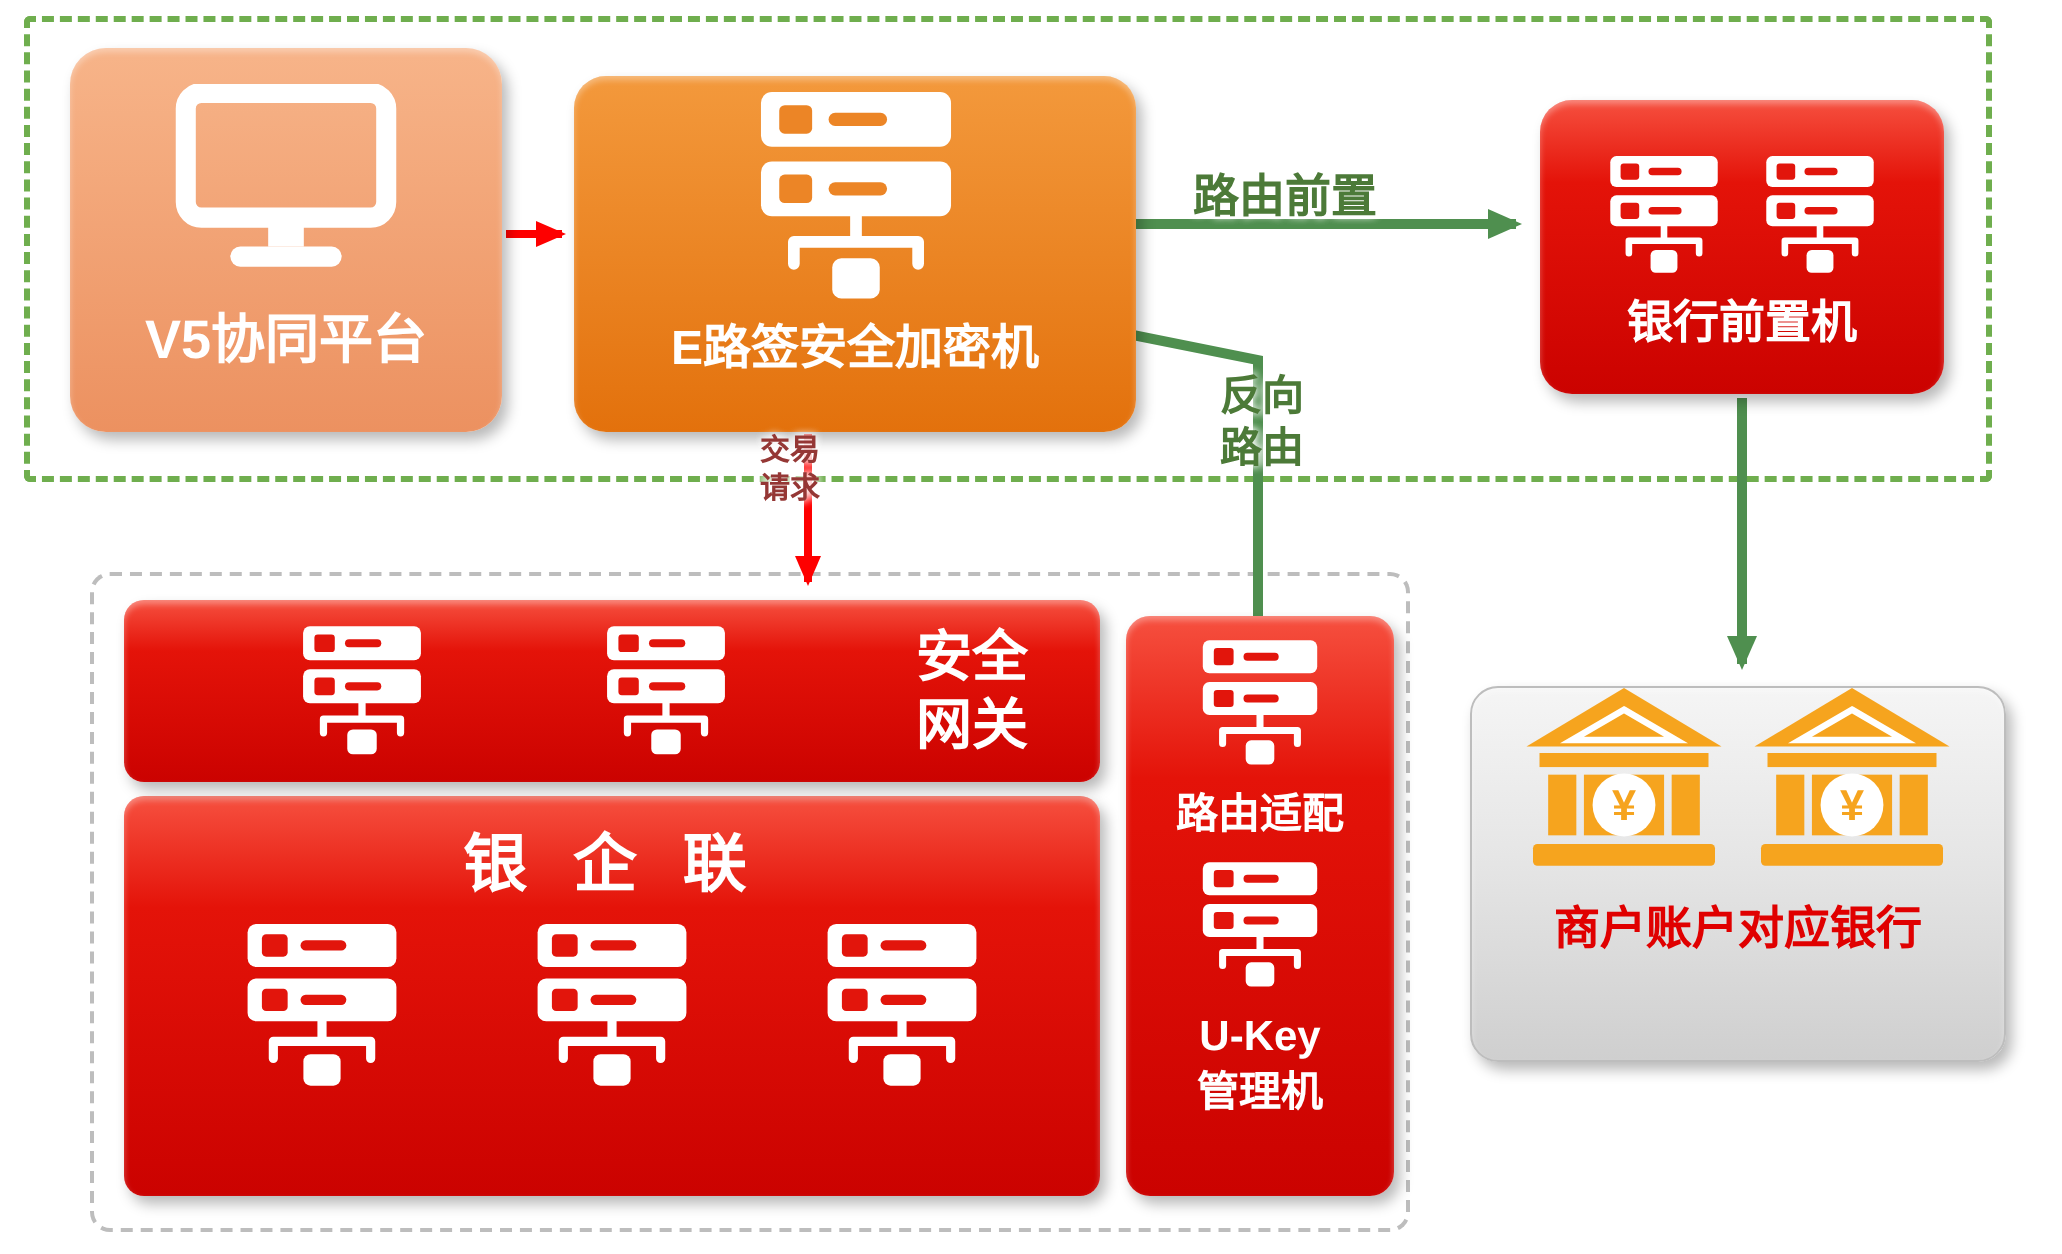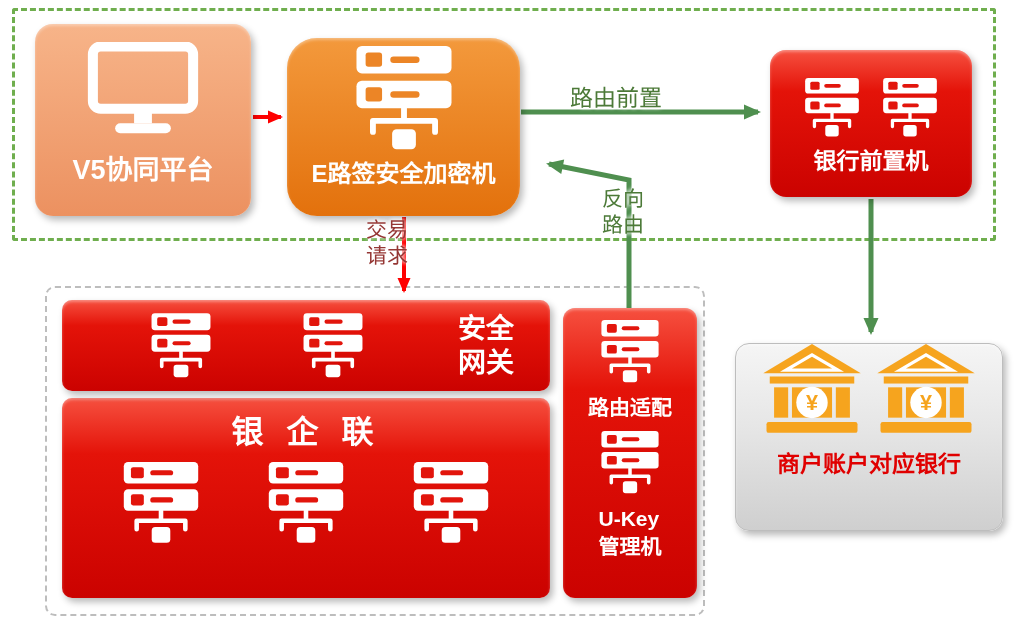--- a/index.html
+++ b/index.html
@@ -67,7 +67,7 @@
   .node-merchant .node-label { font-size:23px; margin-top:10px; }
 
   
-  .edge-label { position:absolute; z-index:3; font-weight:normal; 
+  .edge-label { position:absolute; z-index:3; font-weight:bold; text-align:center;
                 text-shadow:0 0 4px #fff, 0 0 4px #fff; line-height:1.25; }
   .edge-label.green { color:var(--label-green,#4C7A38); }
   .edge-label.red   { color:var(--label-red,#953735); }

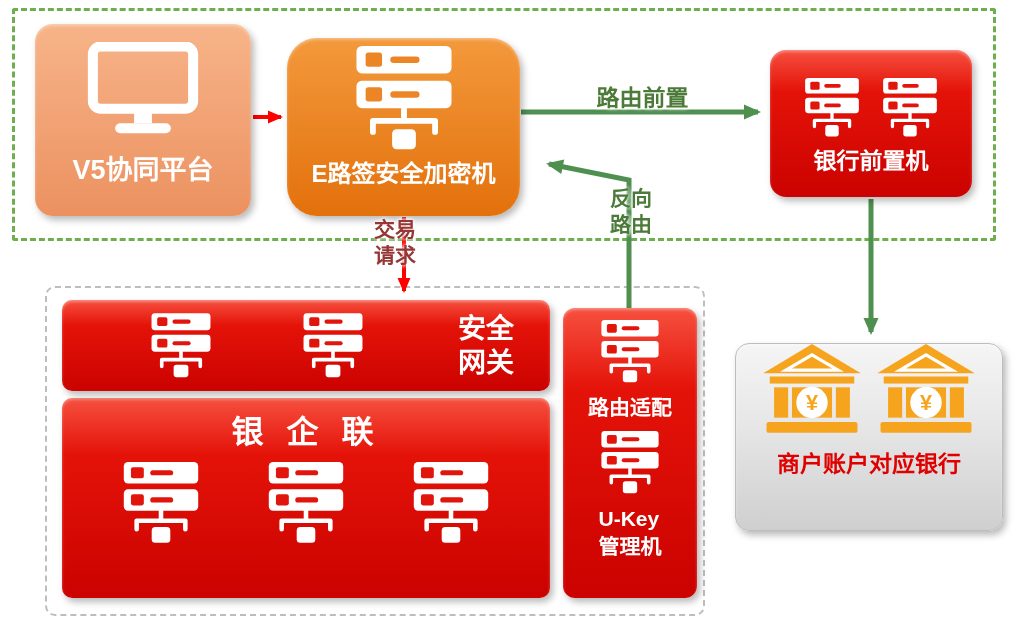--- a/index.html
+++ b/index.html
@@ -33,7 +33,7 @@
              padding-top:18px; gap:8px; }
   .node-v5 .node-label { font-size:27px; }
 
-  .node-encryptor { left:287px; top:38px; width:233px; height:178px; border-radius:30px;
+  .node-encryptor { left:287px; top:38px; width:281px; height:178px; border-radius:16px;
                     background:linear-gradient(180deg,#F3993C 0%,#E3710C 100%); --bg:#EC8526;
                     padding-top:8px; gap:2px; }
   .node-encryptor .node-label { font-size:24px; }

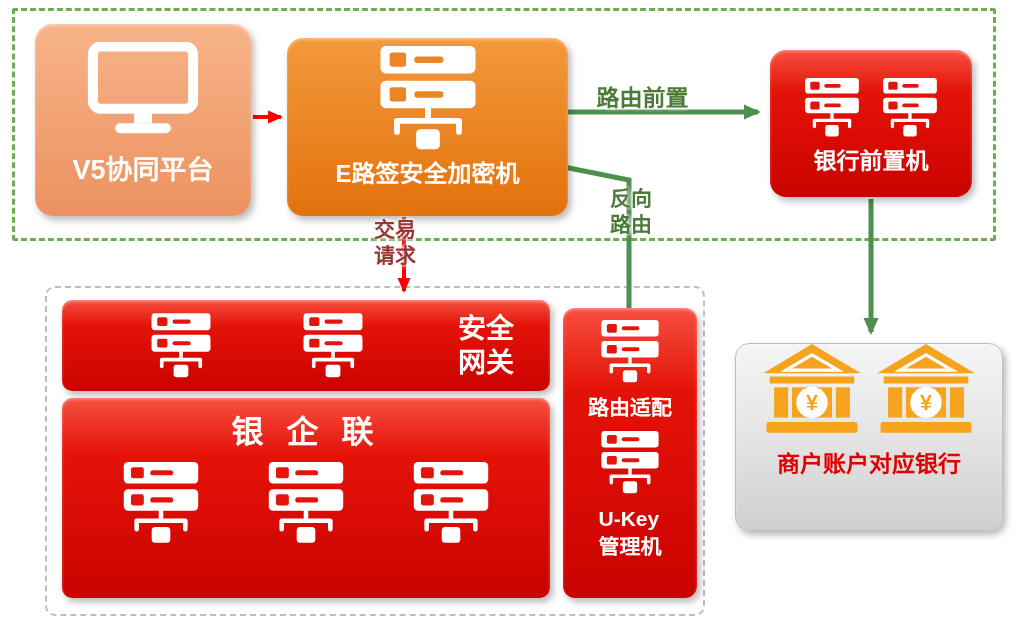--- a/index.html
+++ b/index.html
@@ -211,7 +211,7 @@
 
   <div class="edge-label green" style="left:570px; top:84px; width:145px; font-size:23px;">路由前置</div>
 
-  <div class="edge-label red" style="left:366px; top:217px; width:58px; font-size:21px;">
+  <div class="edge-label red" style="left:366px; top:217px; width:58px; font-size:15px;">
     <div>交易</div>
     <div>请求</div>
   </div>

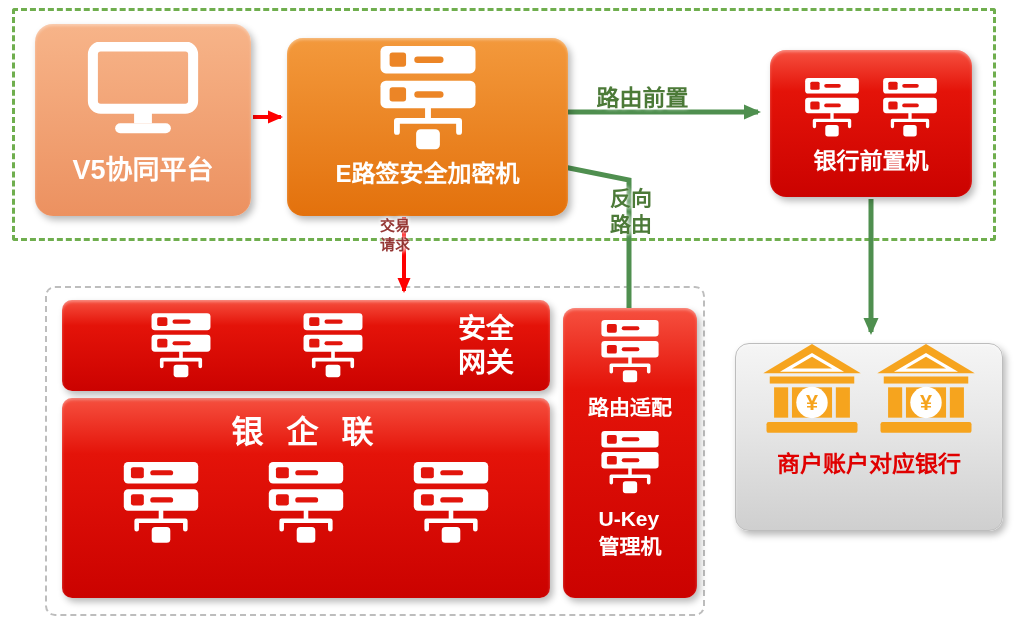--- a/index.html
+++ b/index.html
@@ -57,7 +57,7 @@
 
   .node-adapter { left:563px; top:308px; width:134px; height:290px; border-radius:12px;
                   background:var(--red-grad); --bg:#E2150C; padding-top:12px; gap:10px; }
-  .node-adapter .node-label { font-size:21px; line-height:1.3; text-align:left; }
+  .node-adapter .node-label { font-size:21px; line-height:1.3; text-align:center; }
 
   .node-merchant { left:735px; top:343px; width:268px; height:188px; border-radius:14px;
                    background:linear-gradient(180deg,#F5F5F5 0%,#E6E6E6 45%,#CFCFCF 100%);

